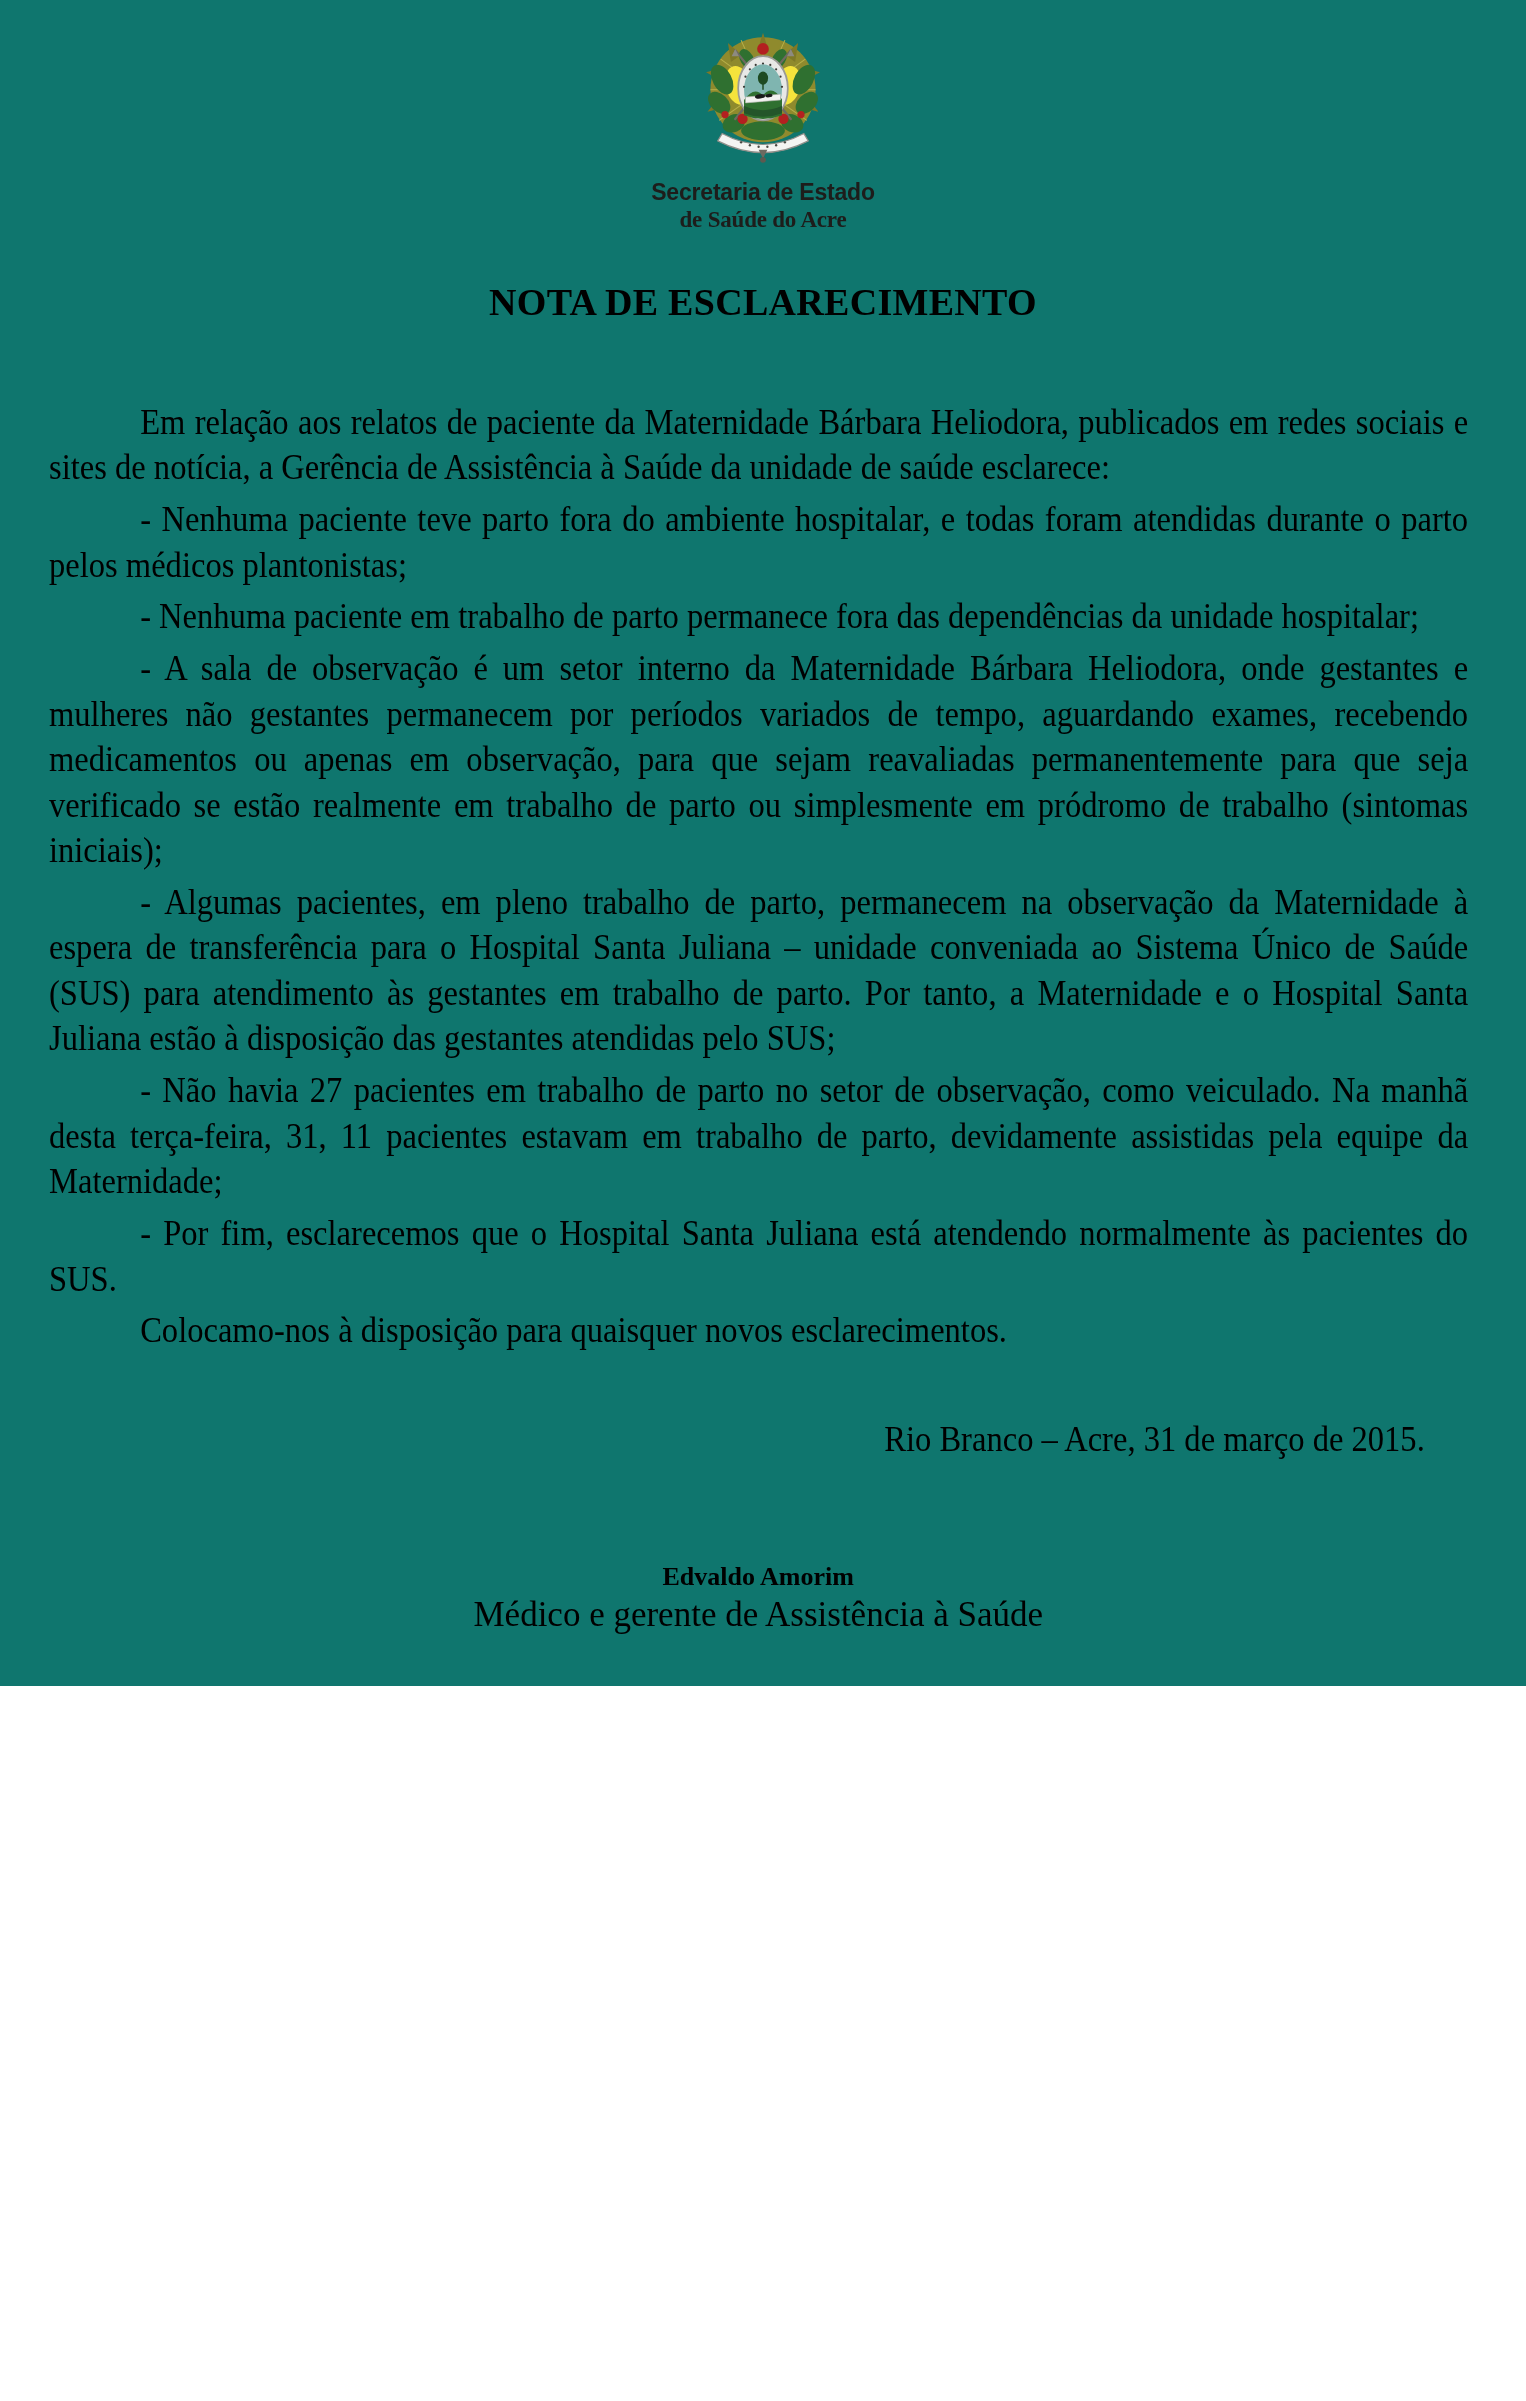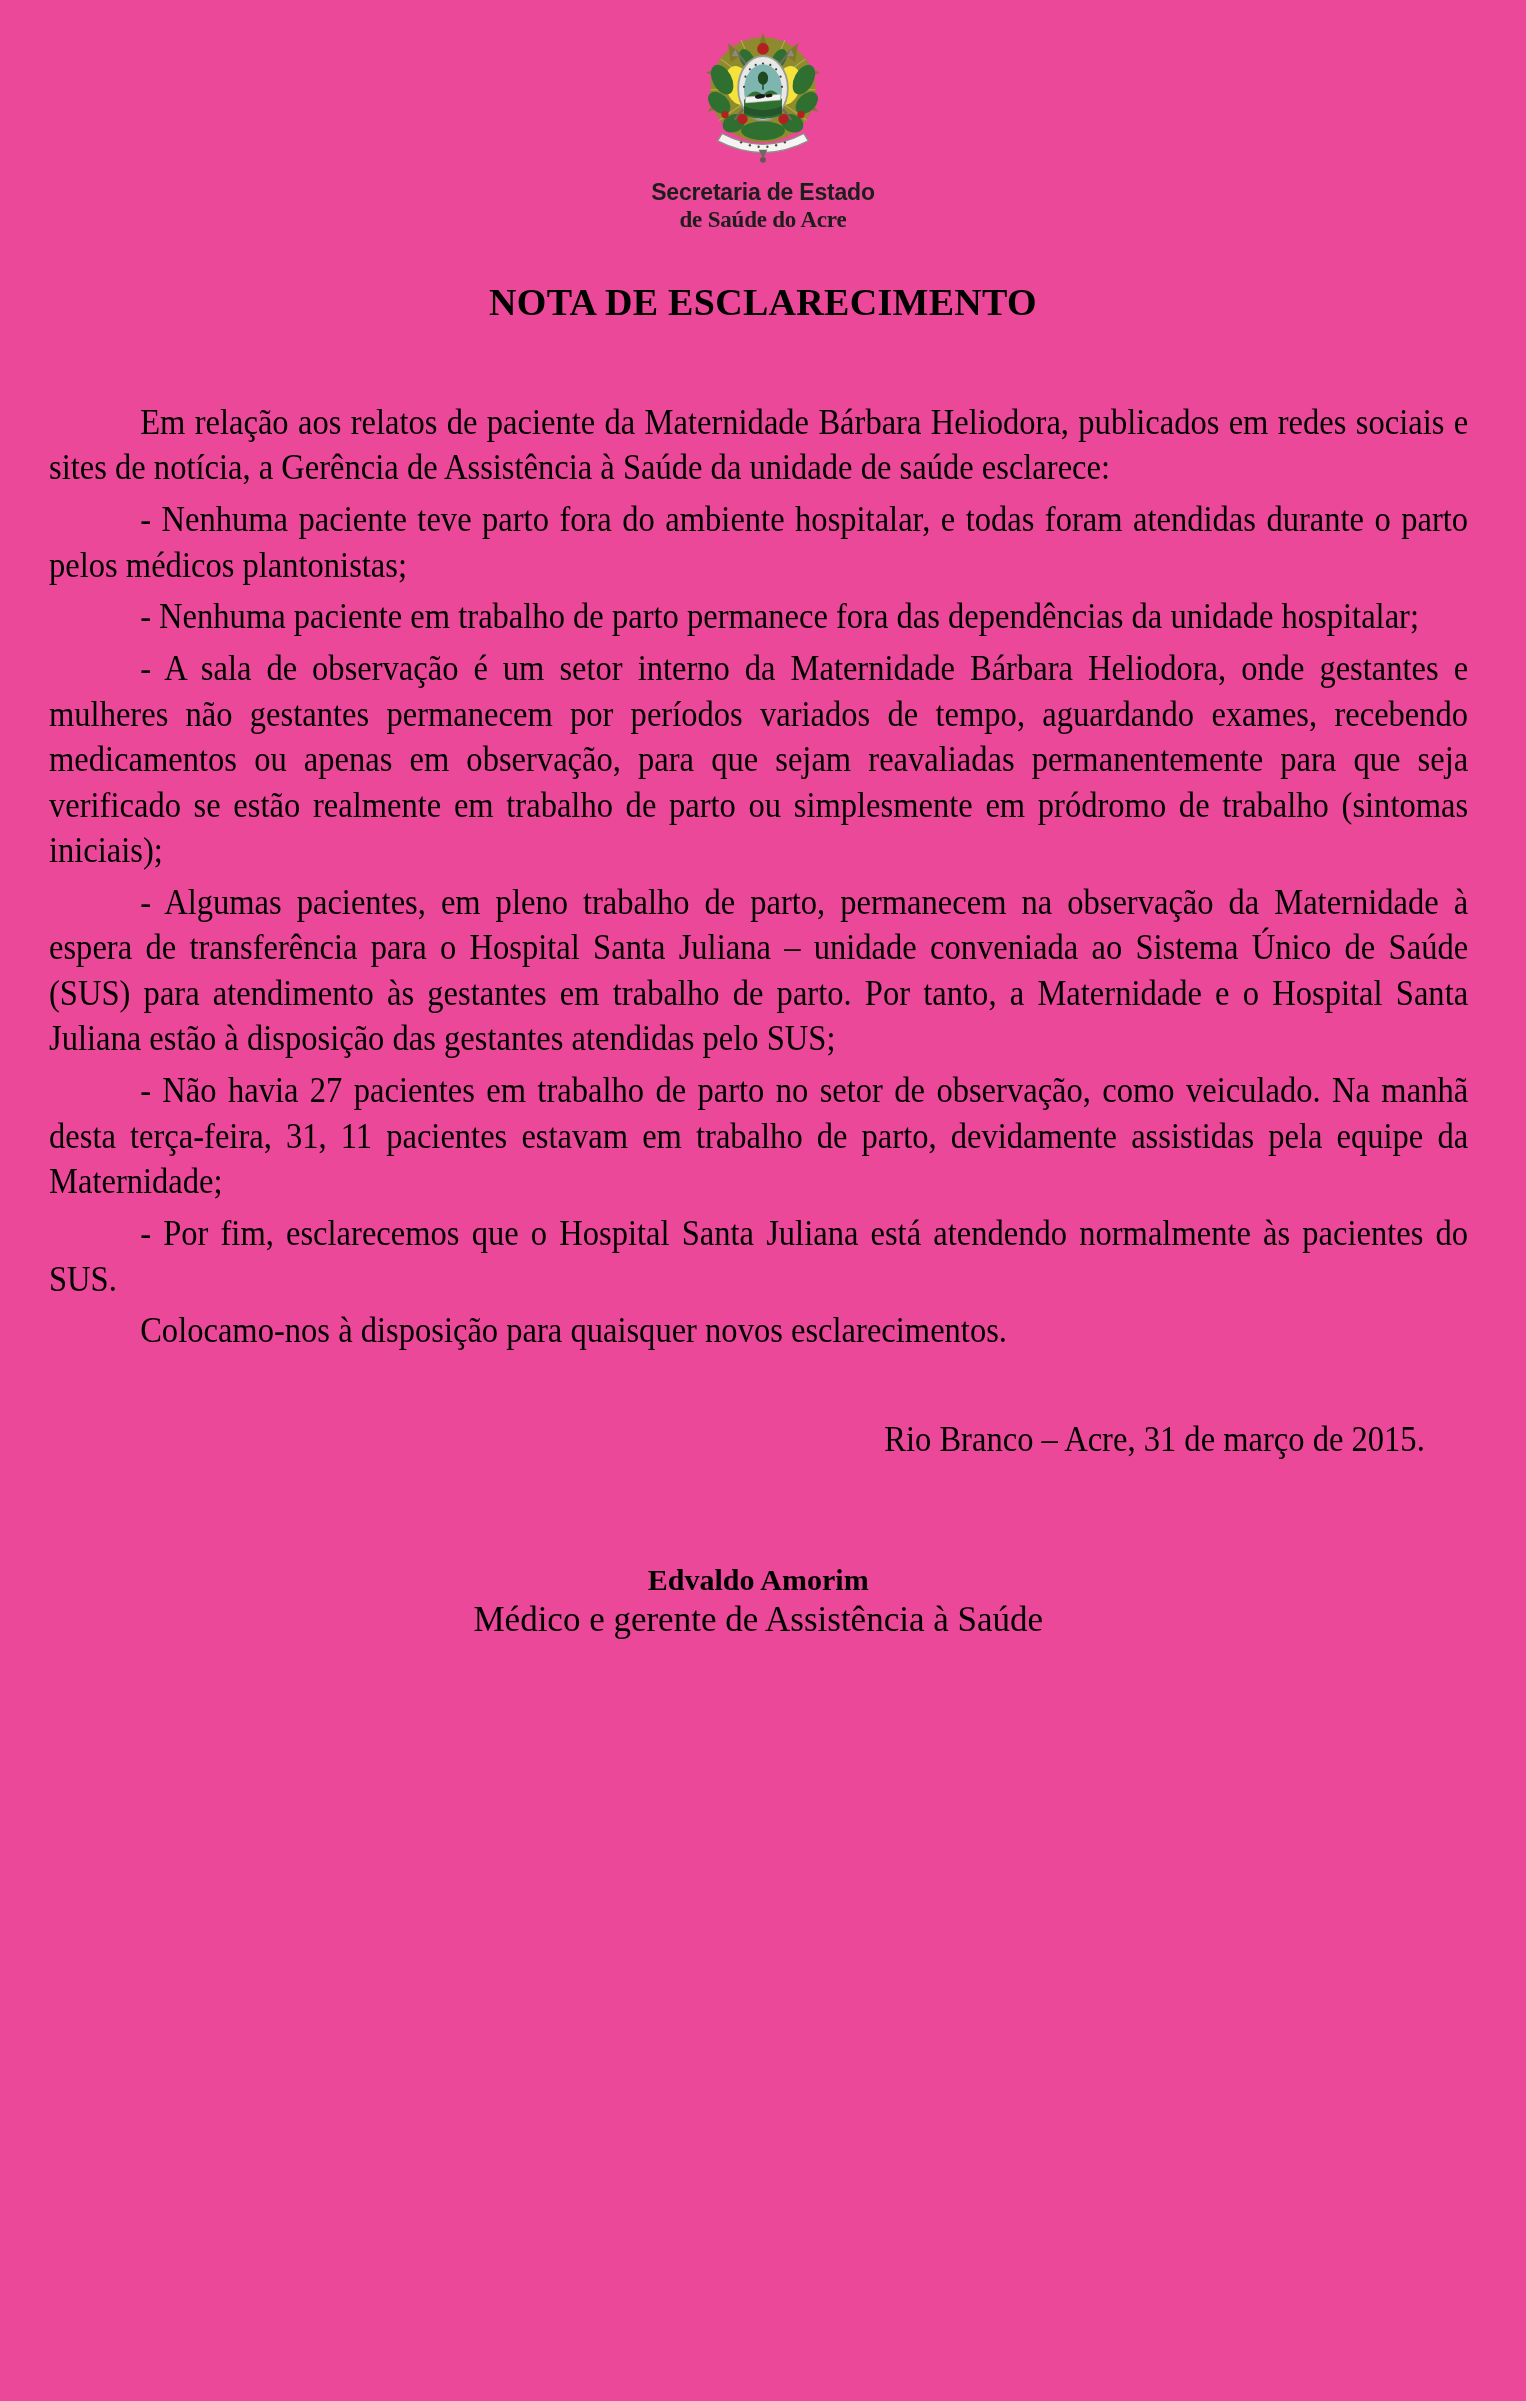--- a/index.html
+++ b/index.html
@@ -19,11 +19,11 @@
 
   .page {
     width: 1526px;
-    height: 2401px;
+    height: 1686px;
     box-sizing: border-box;
     padding: 0;
     position: relative;
-    background: #ec4899;
+    background: #0f766e;
   }
 
   

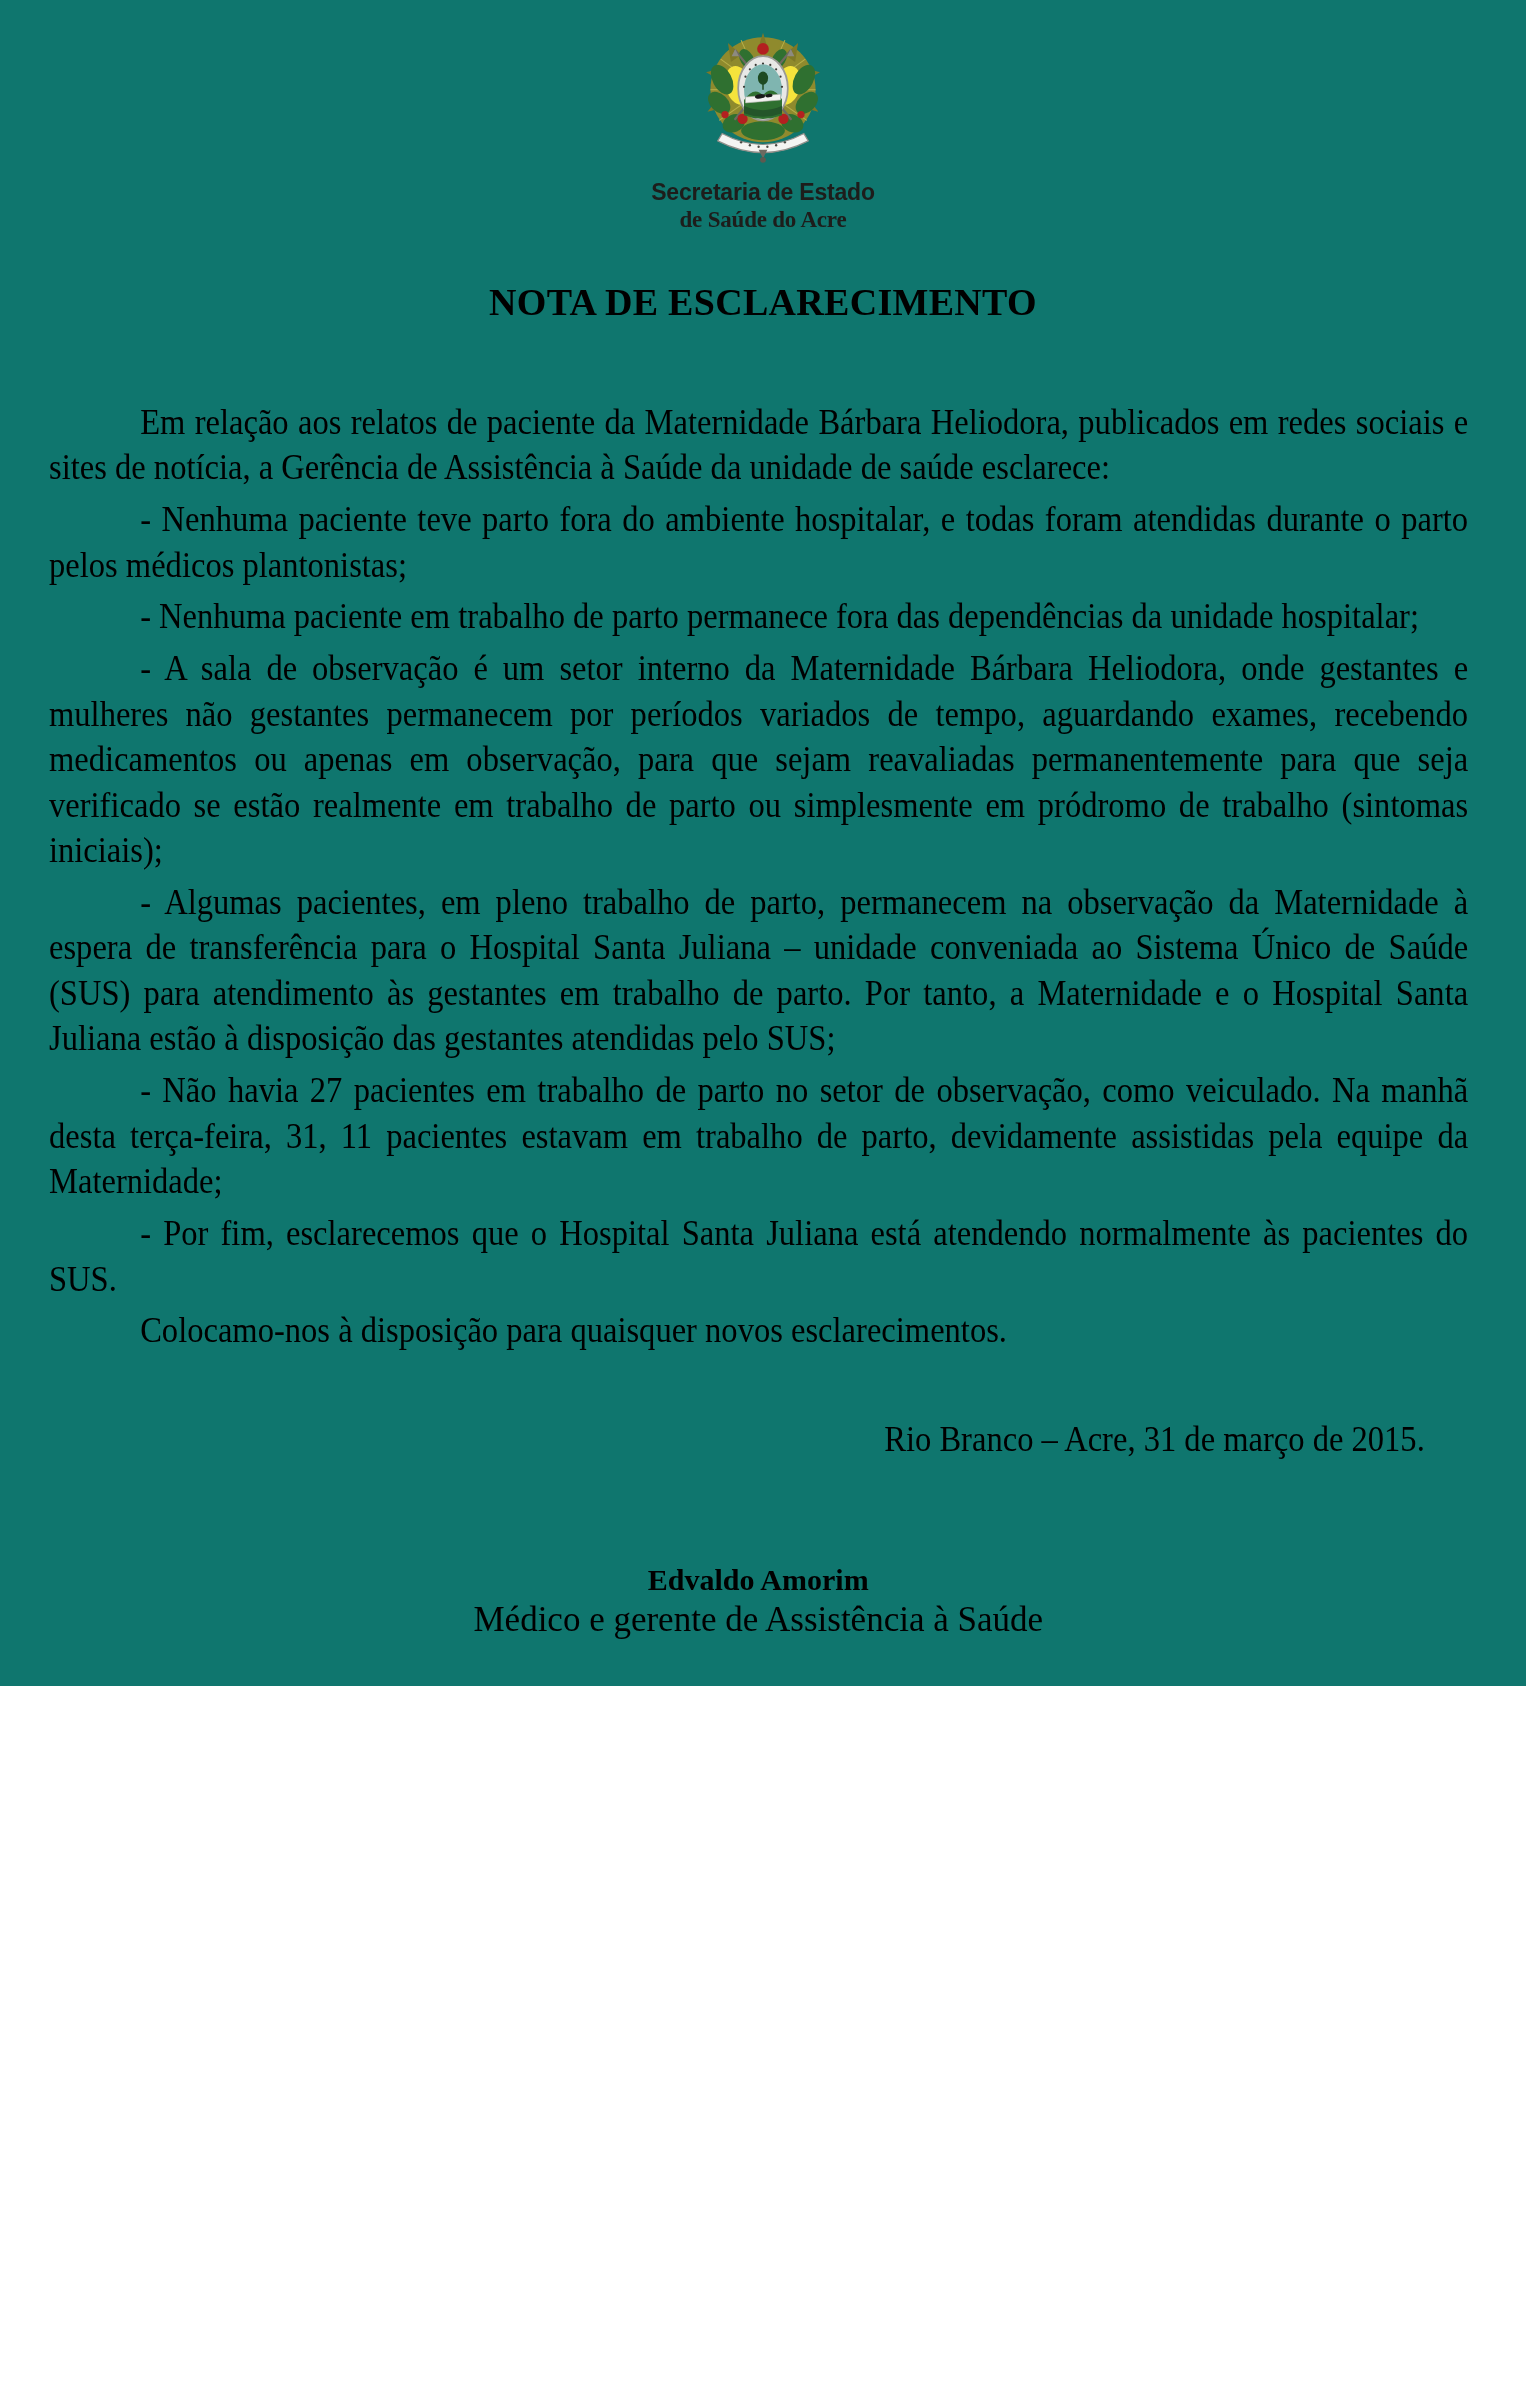--- a/index.html
+++ b/index.html
@@ -110,7 +110,7 @@
   }
   .signature .sig-name {
     font-weight: bold;
-    font-size: 30px;
+    font-size: 26px;
     display: block;
   }
   .signature .sig-role,

